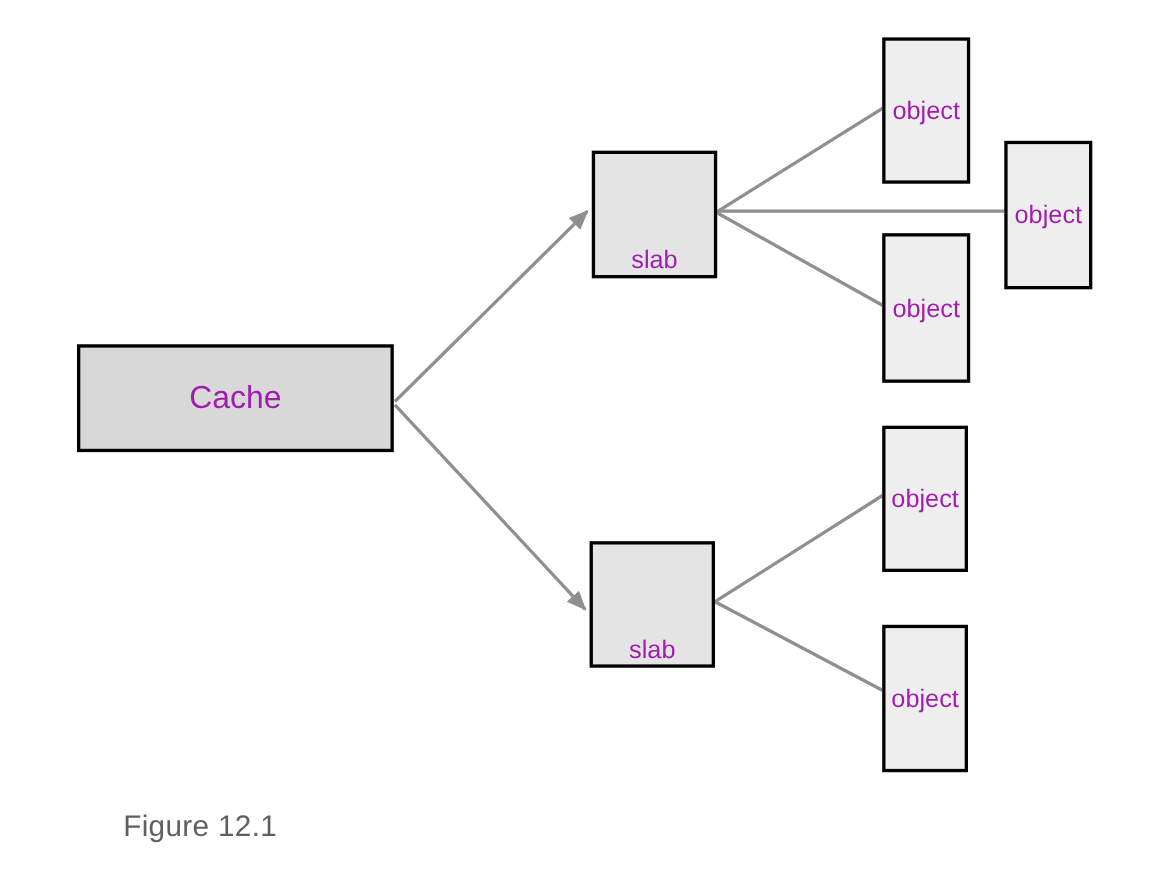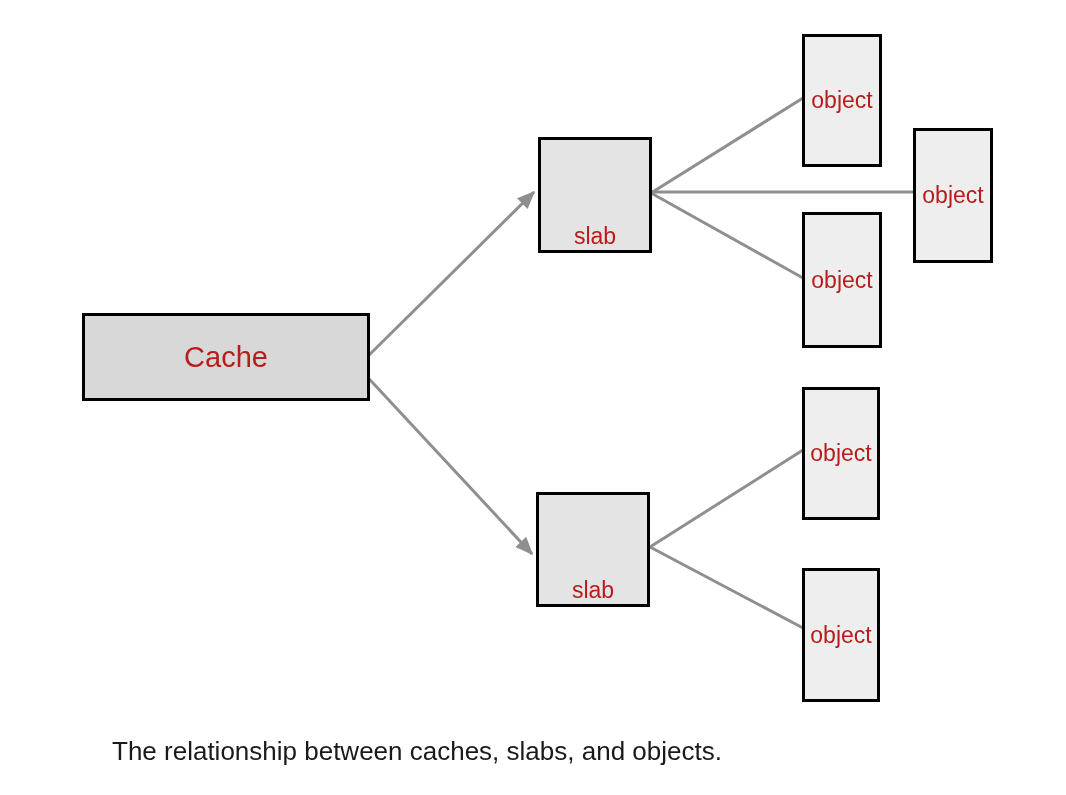--- a/index.html
+++ b/index.html
@@ -38,7 +38,7 @@
     display: flex;
     align-items: center;
     justify-content: center;
-    color: #b91c1c;
+    color: #a21caf;
     text-align: center;
   }
   .node-cache {

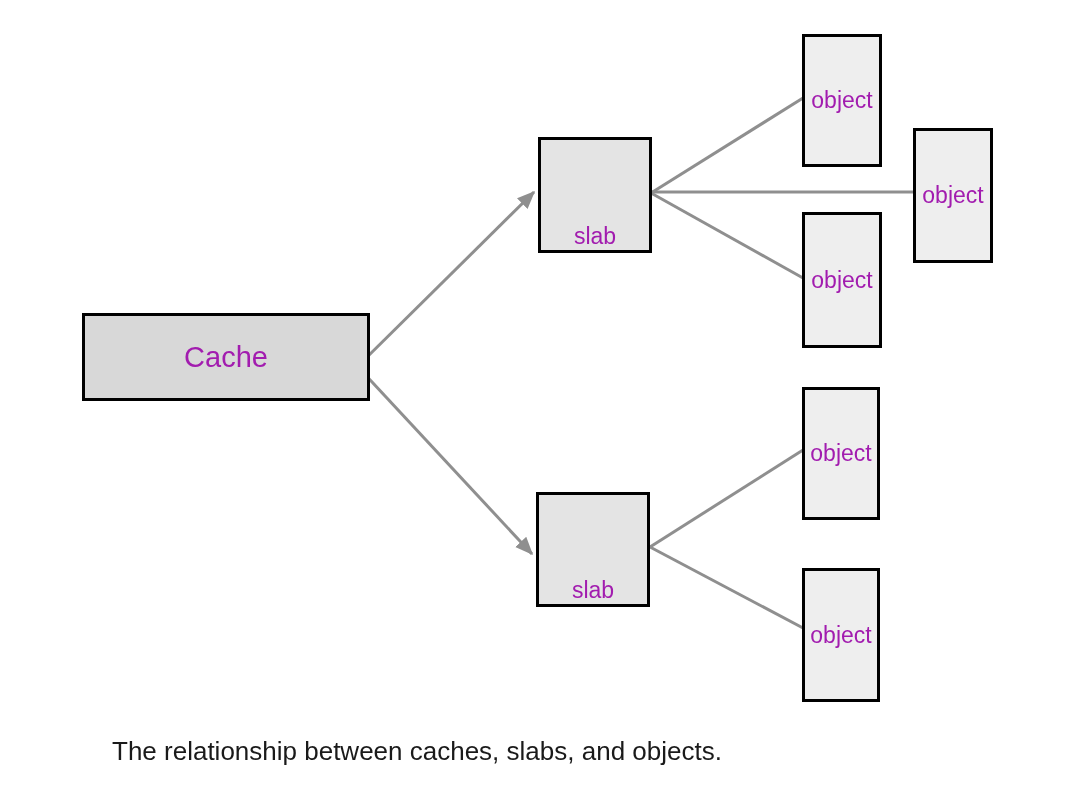--- a/index.html
+++ b/index.html
@@ -42,7 +42,7 @@
     text-align: center;
   }
   .node-cache {
-    left: 82px; top: 313px; width: 288px; height: 88px;
+    left: 70px; top: 313px; width: 288px; height: 98px;
     background: var(--cache-fill, #d8d8d8);
     font-size: 29px;
   }

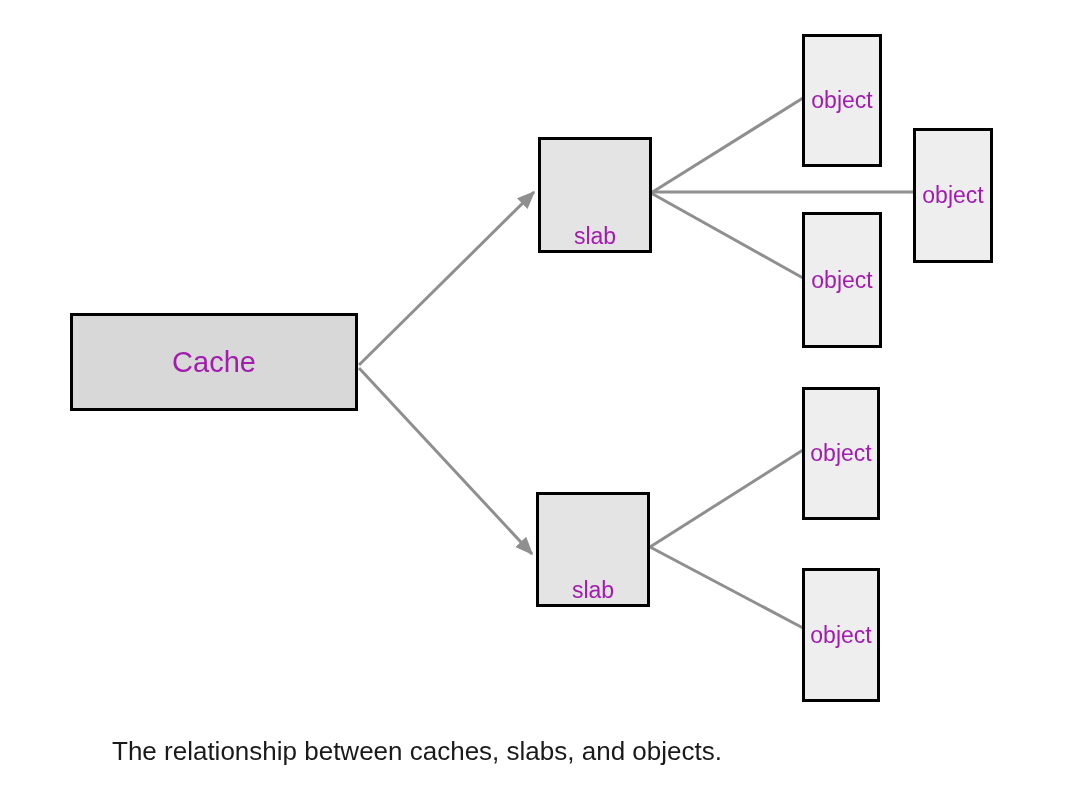--- a/index.html
+++ b/index.html
@@ -135,6 +135,7 @@
   </div>
 
   <div class="caption">
+    <span class="caption-figure-label">Figure 12.1</span>
     <span class="caption-text">The relationship between caches, slabs, and objects.</span>
   </div>
 

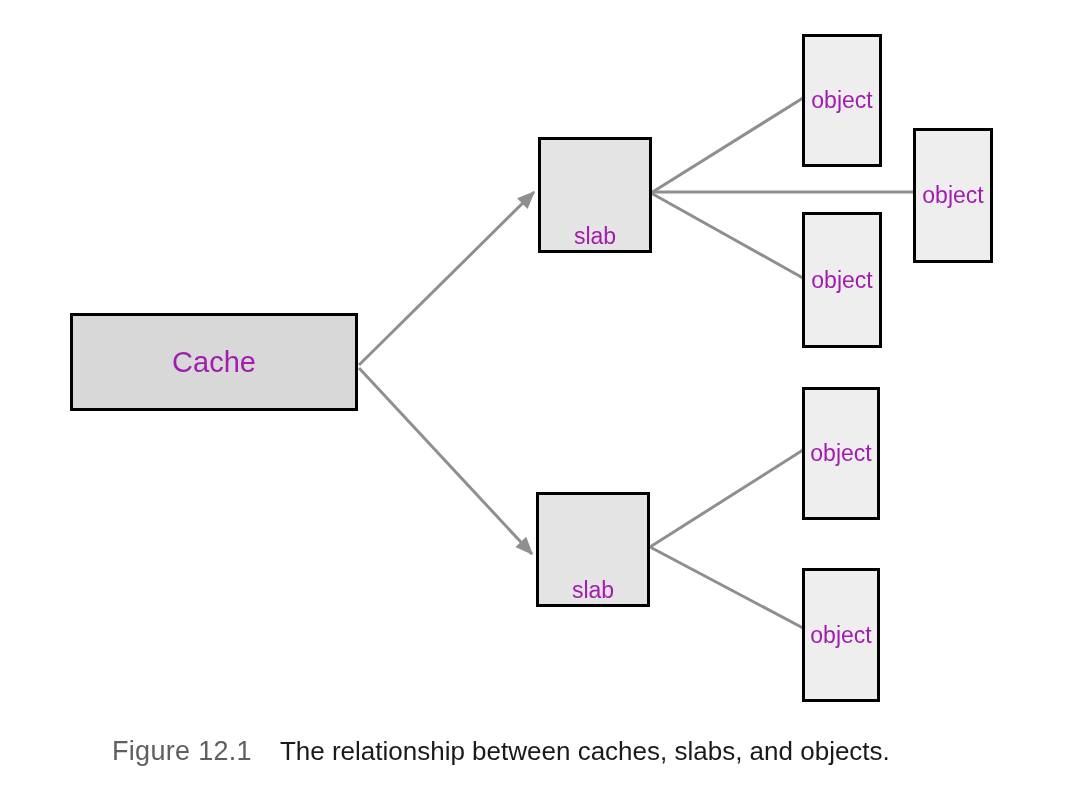--- a/index.html
+++ b/index.html
@@ -136,7 +136,6 @@
 
   <div class="caption">
     <span class="caption-figure-label">Figure 12.1</span>
-    <span class="caption-text">The relationship between caches, slabs, and objects.</span>
   </div>
 
 </div>

